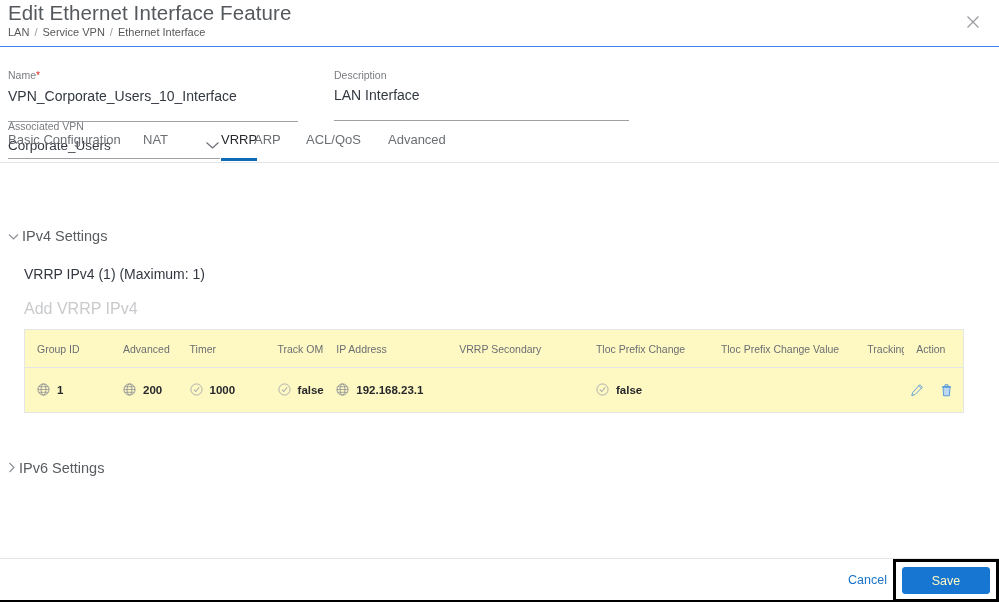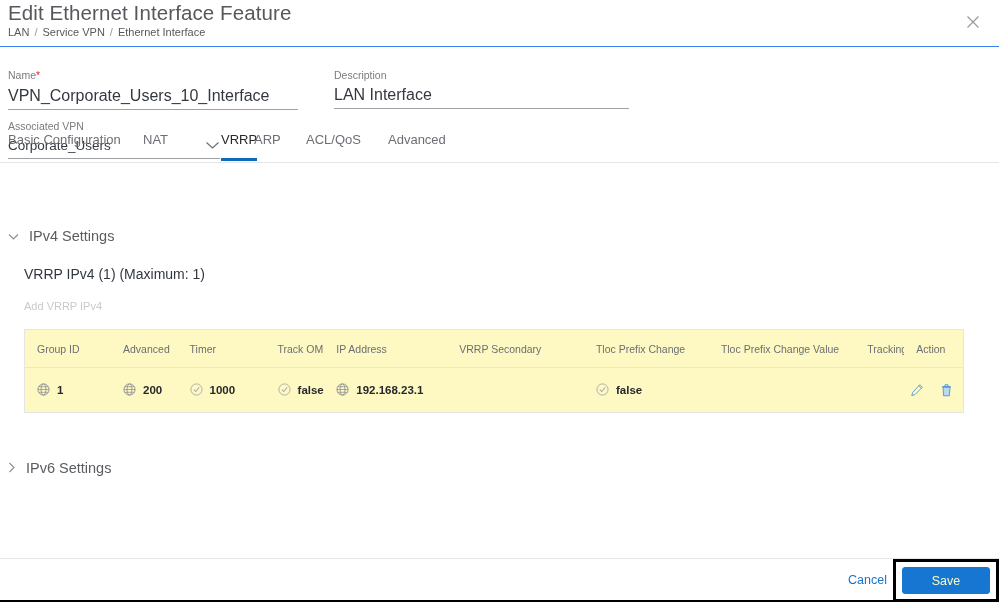--- a/index.html
+++ b/index.html
@@ -55,9 +55,9 @@
   }
   .field .lbl .req { color: #e2231a; font-size: 10px; }
   .field .val {
-    font-size: 16px; color: #333840;
+    font-size: 14px; color: #333840;
     line-height: 18px;
-    padding-bottom: 4px;
+    padding-bottom: 16px;
     border-bottom: 1px solid #9fa0a4;
     white-space: nowrap;
   }

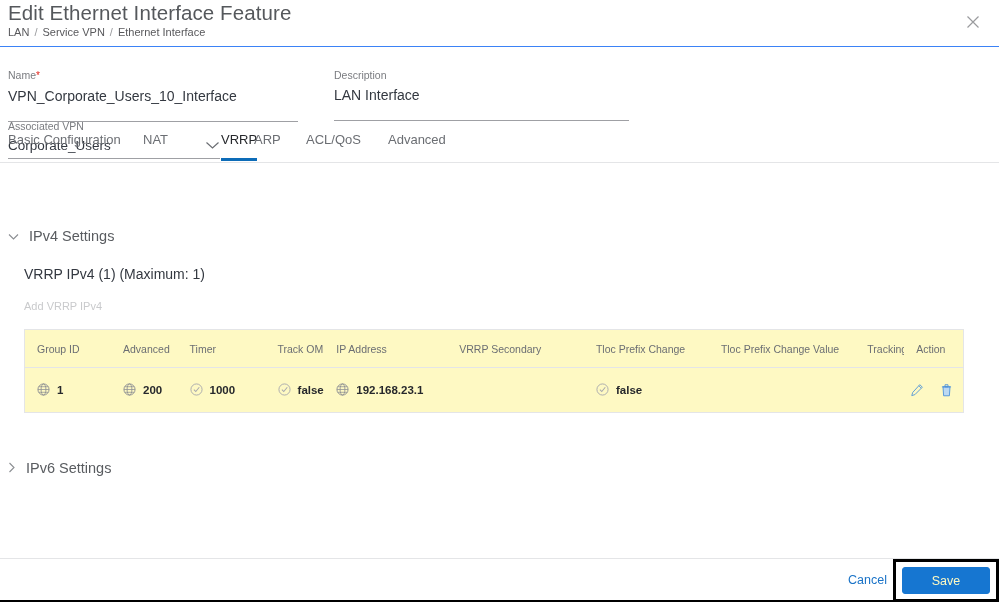--- a/index.html
+++ b/index.html
@@ -93,7 +93,7 @@
   
   .section-head {
     position: absolute; left: 8px;
-    display: flex; align-items: center; gap: 10px;
+    display: flex; align-items: center; gap: 3px;
     cursor: pointer;
   }
   .section-head .title {

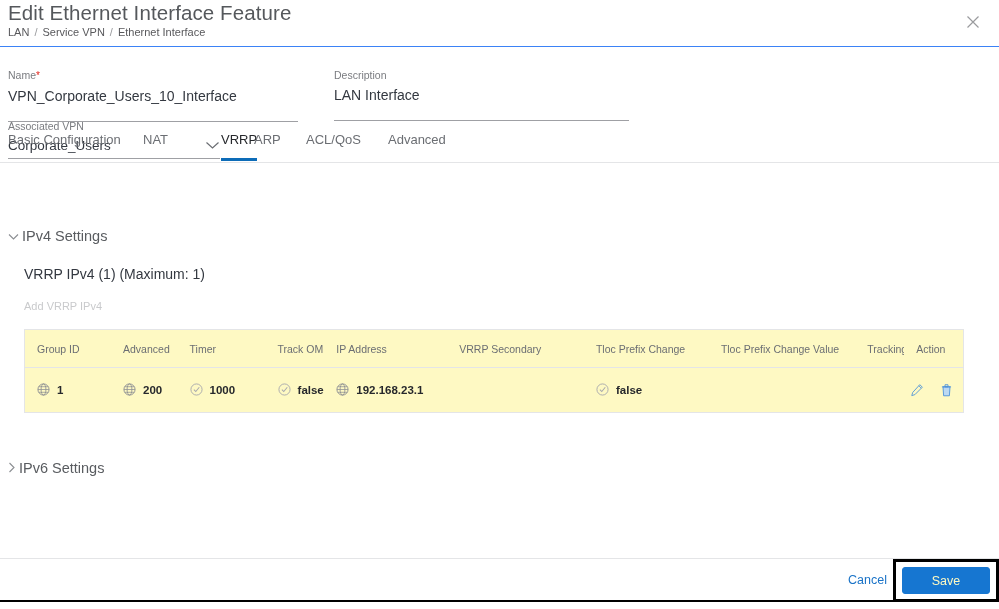--- a/index.html
+++ b/index.html
@@ -108,7 +108,7 @@
   }
   .add-link {
     position: absolute; left: 24px; top: 300px;
-    font-size: 11px; color: #c9cacc;
+    font-size: 16px; color: #c9cacc;
     cursor: pointer;
   }
 

